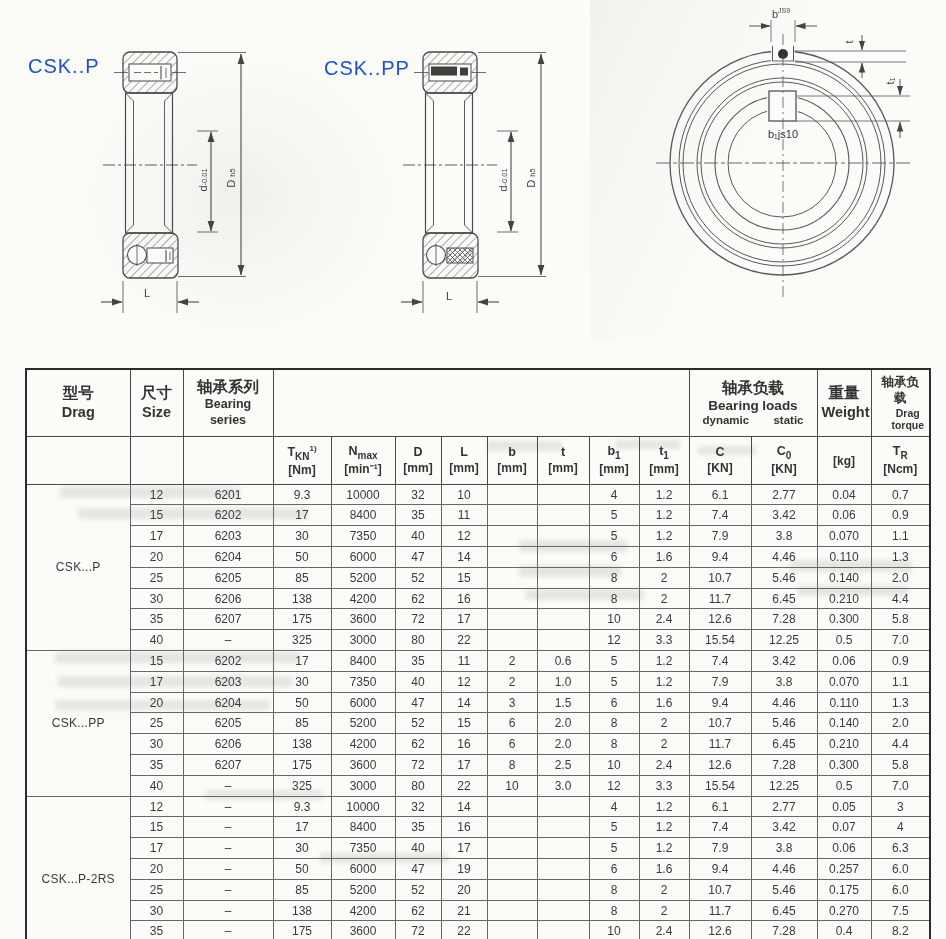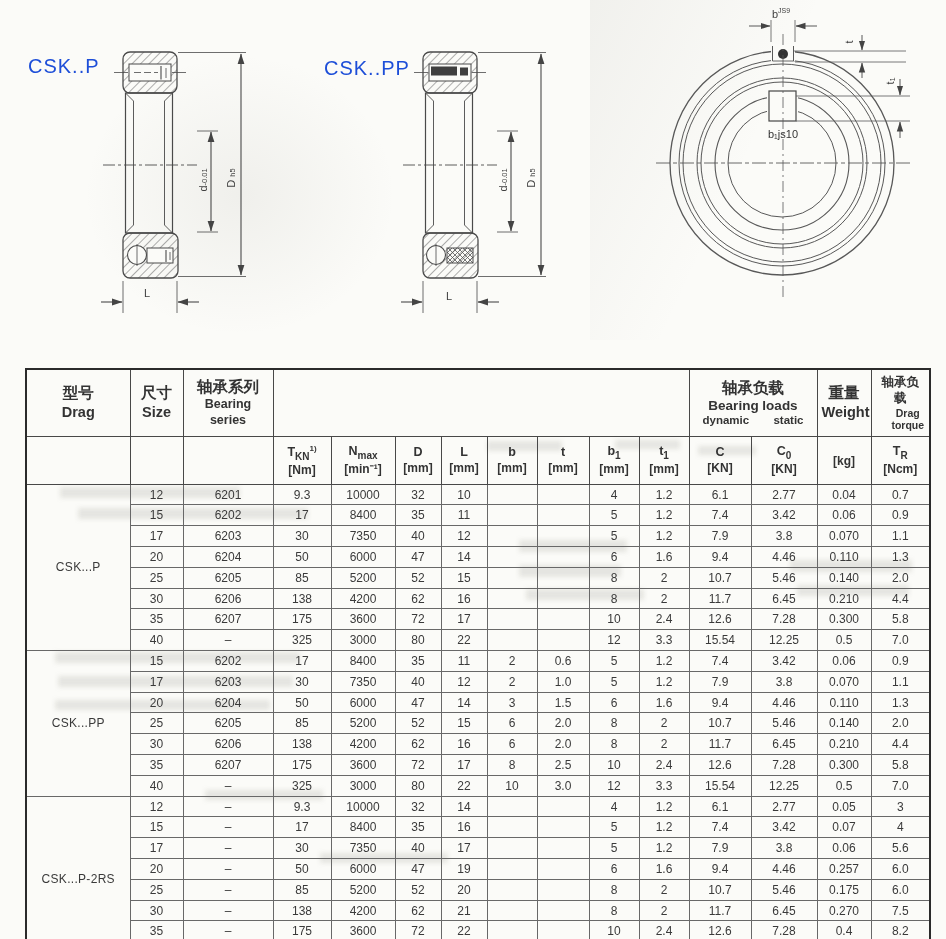--- a/index.html
+++ b/index.html
@@ -598,7 +598,7 @@
         <td>7.9</td>
         <td>3.8</td>
         <td>0.06</td>
-        <td>5.6</td>
+        <td>6.3</td>
       </tr>
       <tr>
         <td>20</td>

